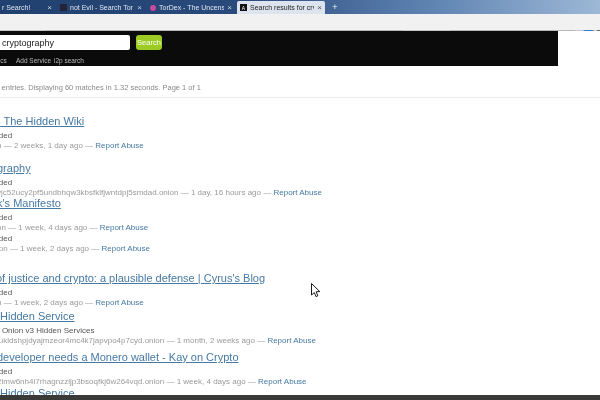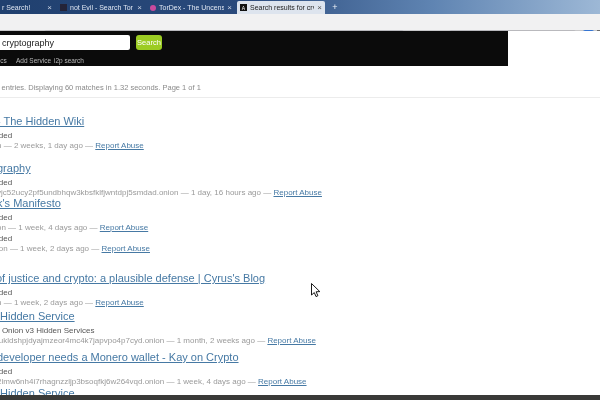--- a/index.html
+++ b/index.html
@@ -41,7 +41,7 @@
 
   
   #page{left:0;top:31px;width:600px;height:369px;background:#fff;}
-  #siteheader{left:0;top:0;width:508px;height:35px;background:#0b0b0b;}
+  #siteheader{left:0;top:0;width:558px;height:35px;background:#0b0b0b;}
   #query-input{position:absolute;left:-8px;top:4px;width:138px;height:15px;
     border:none;border-radius:2px;background:#fff;font-size:9px;color:#222;
     padding:0 0 0 10px;font-family:"Liberation Sans",sans-serif;box-sizing:border-box;}

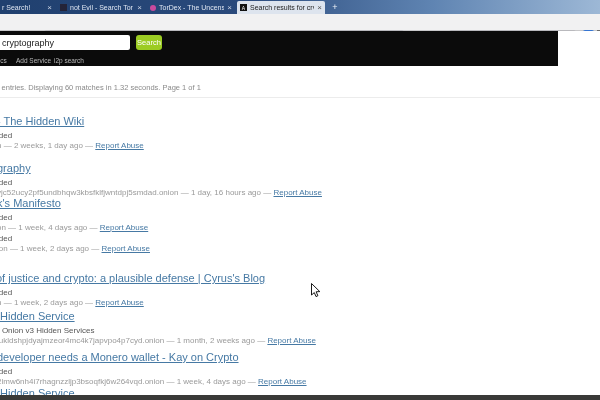--- a/index.html
+++ b/index.html
@@ -57,7 +57,7 @@
     text-decoration:underline;white-space:nowrap;display:inline-block;}
   .result .desc{font-size:8px;line-height:9px;color:#555;margin-top:2px;white-space:nowrap;}
   .result .meta{font-size:8px;line-height:9px;color:#9a9a9a;margin-top:1px;white-space:nowrap;}
-  .result .meta a{color:#4679a4;text-decoration:underline;}
+  .result .meta a{color:#4679a4;}
   .r-shift{margin-left:-3px;}
 
   #footerbar{left:0;top:364px;width:600px;height:5px;background:#3a3a38;}

